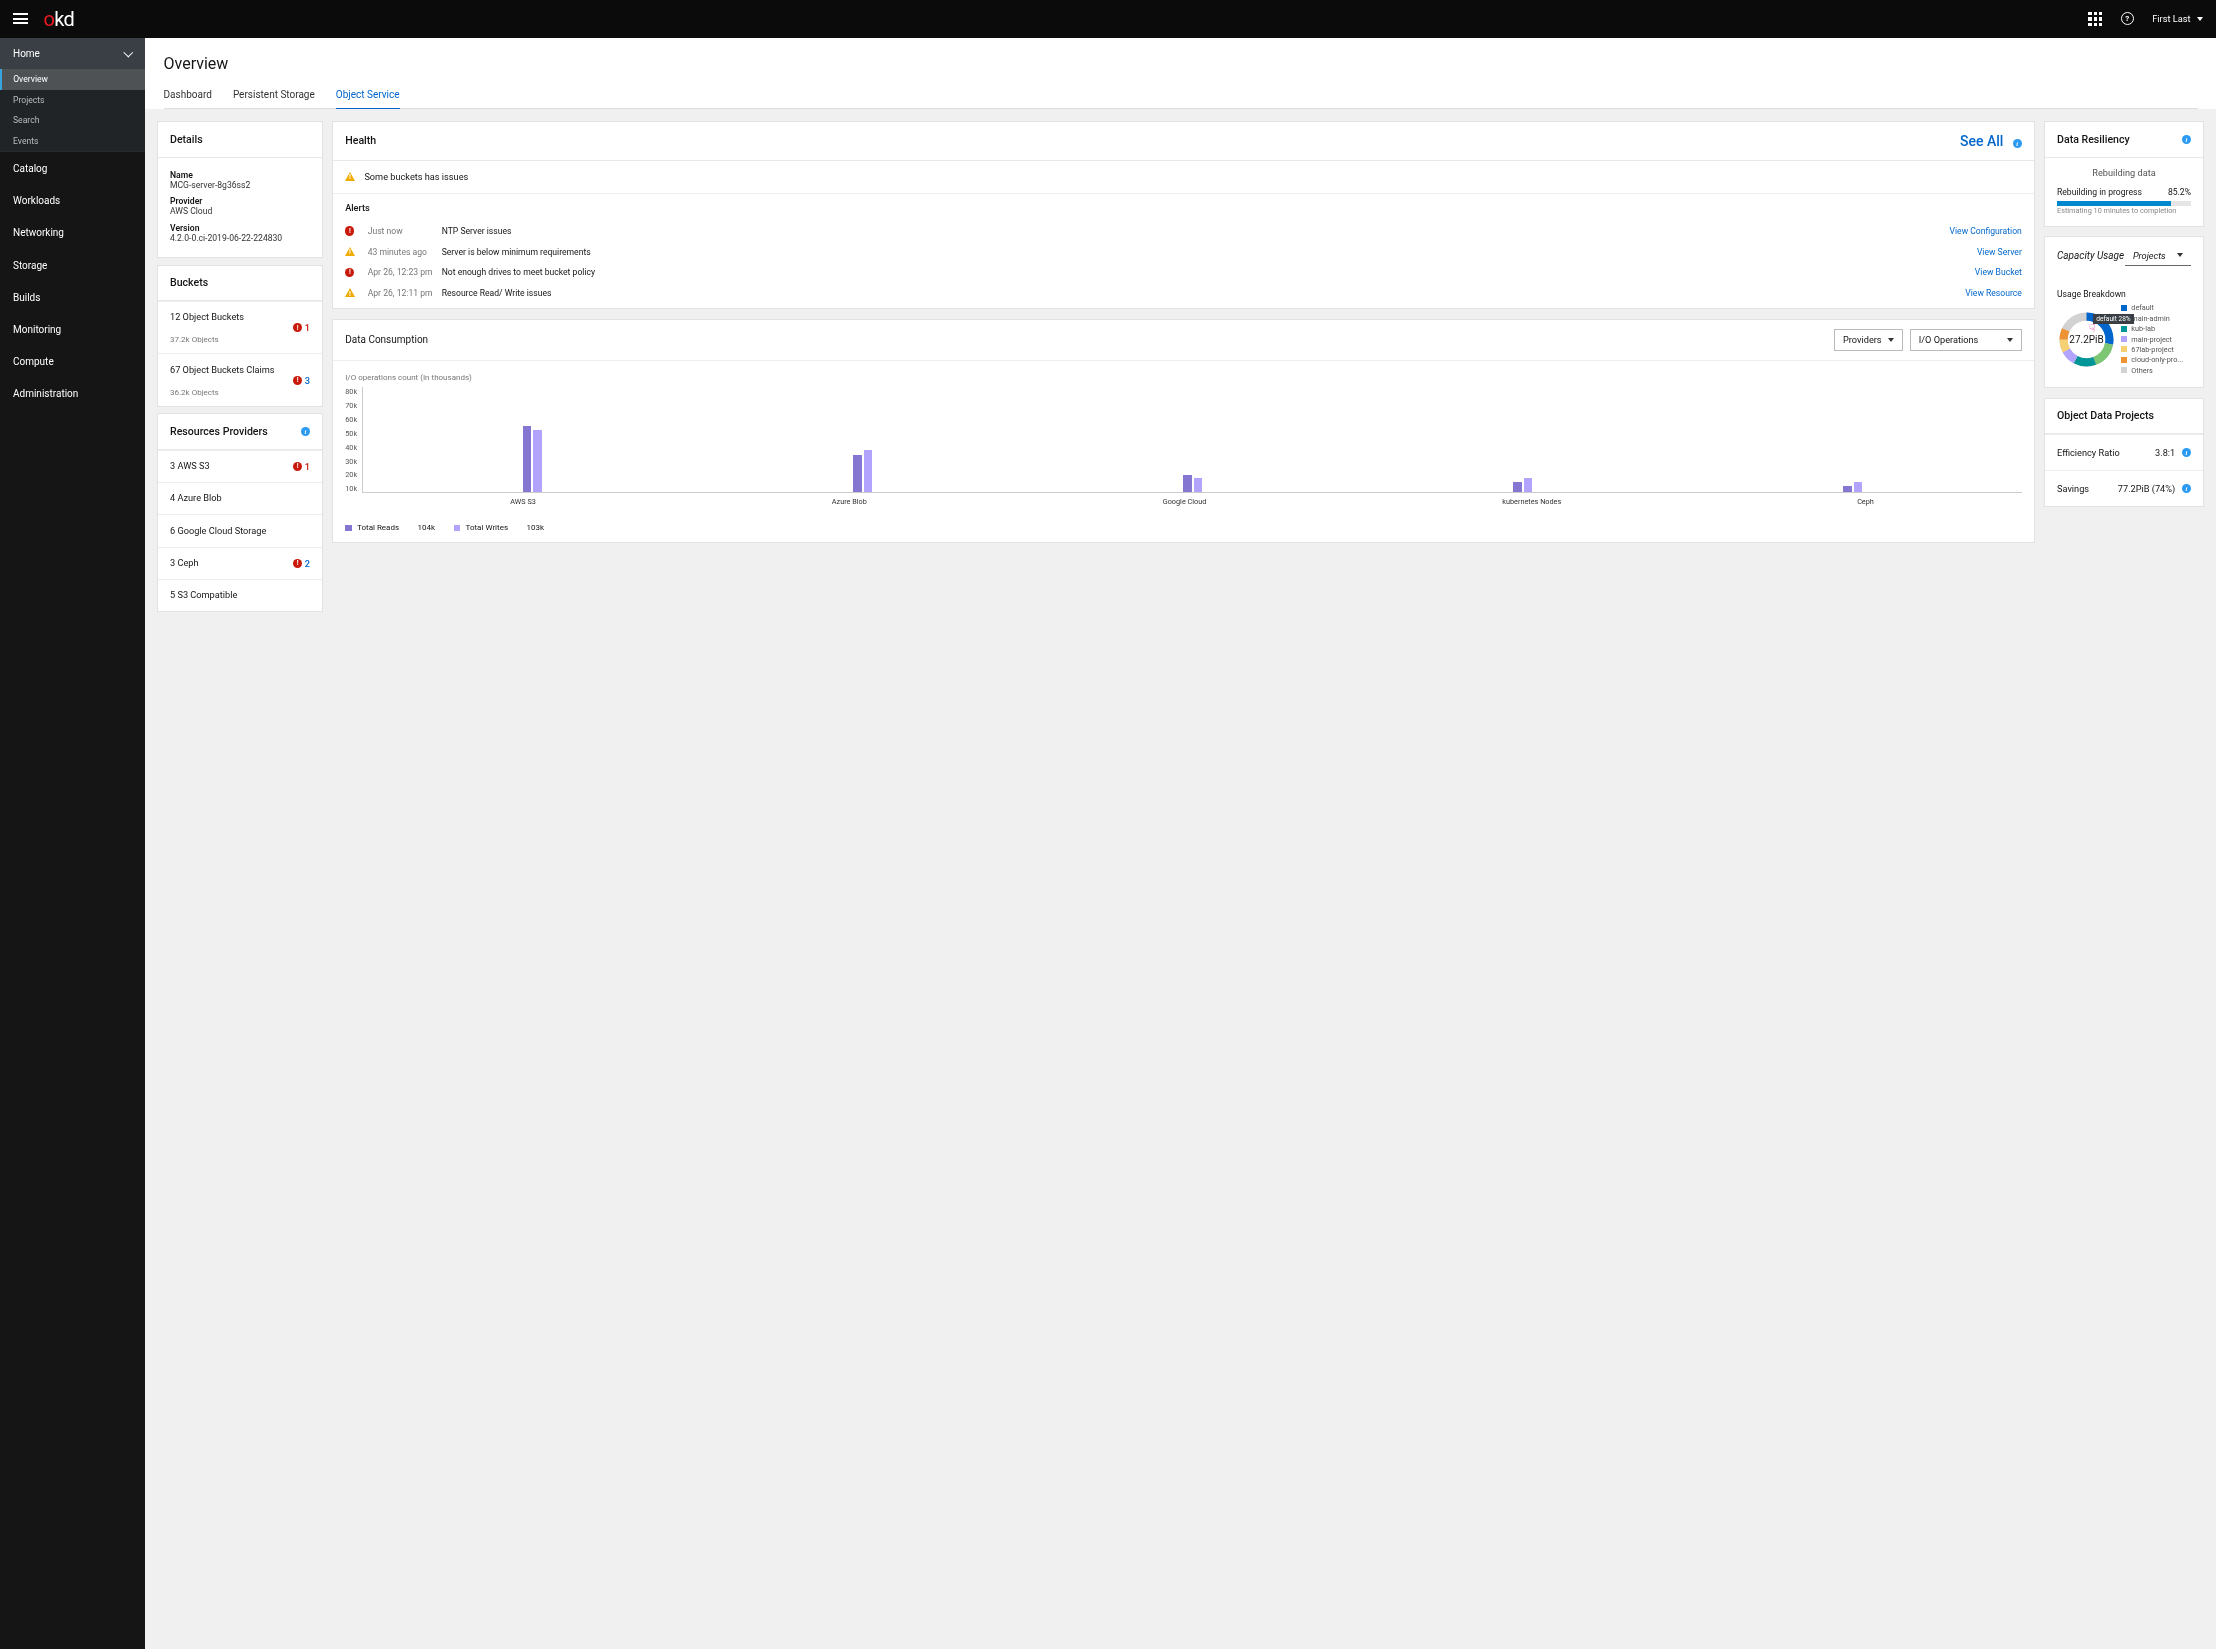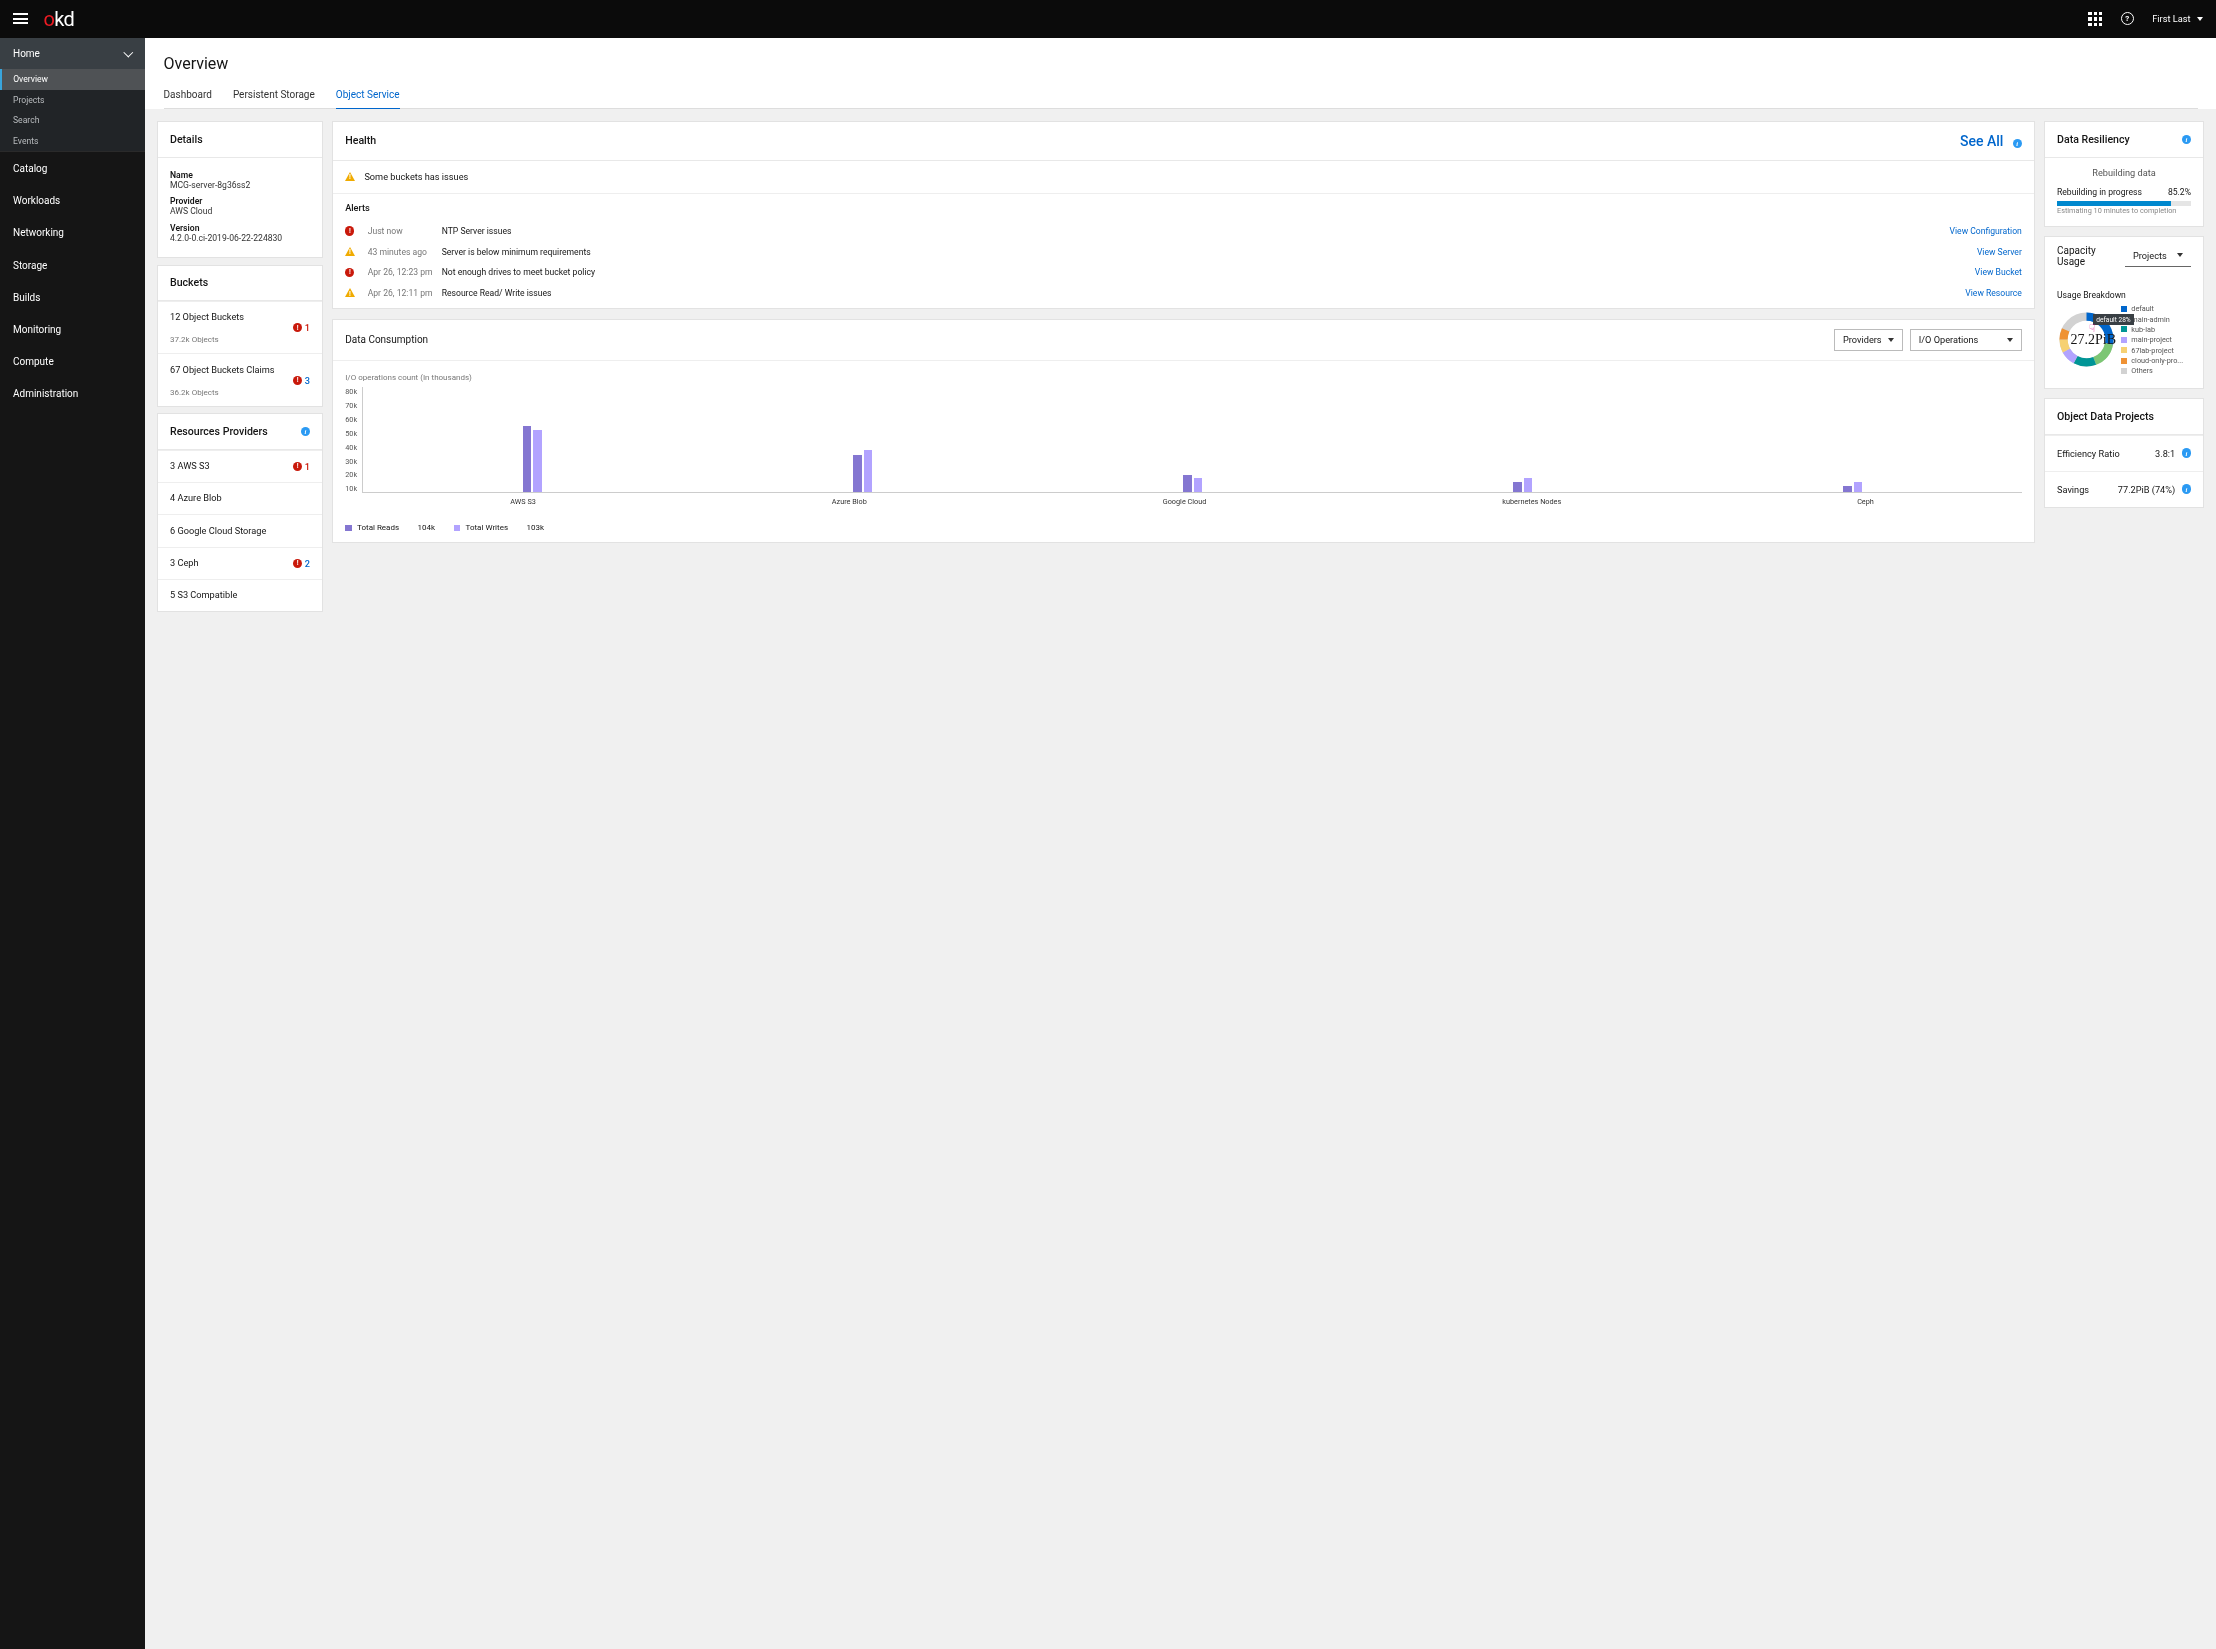--- a/index.html
+++ b/index.html
@@ -94,7 +94,7 @@
 .prog-note { font-size: 7.3px; color: #888; margin-top: 0; text-align: left; }
 
 .cap-body { padding: 8px 12px 12px; }
-.cap-head { display: flex; align-items: center; justify-content: space-between; padding: 8px 12px; }
+.cap-head { display: flex; align-items: center; justify-content: space-between; padding: 8px 12px; font-style: italic; }
 .cap-title { font-size: 10px; }
 .cap-sub { font-size: 8.6px; margin: 6.6px 0 4px; }
 .cap-row { display: flex; gap: 5.3px; align-items: center; }

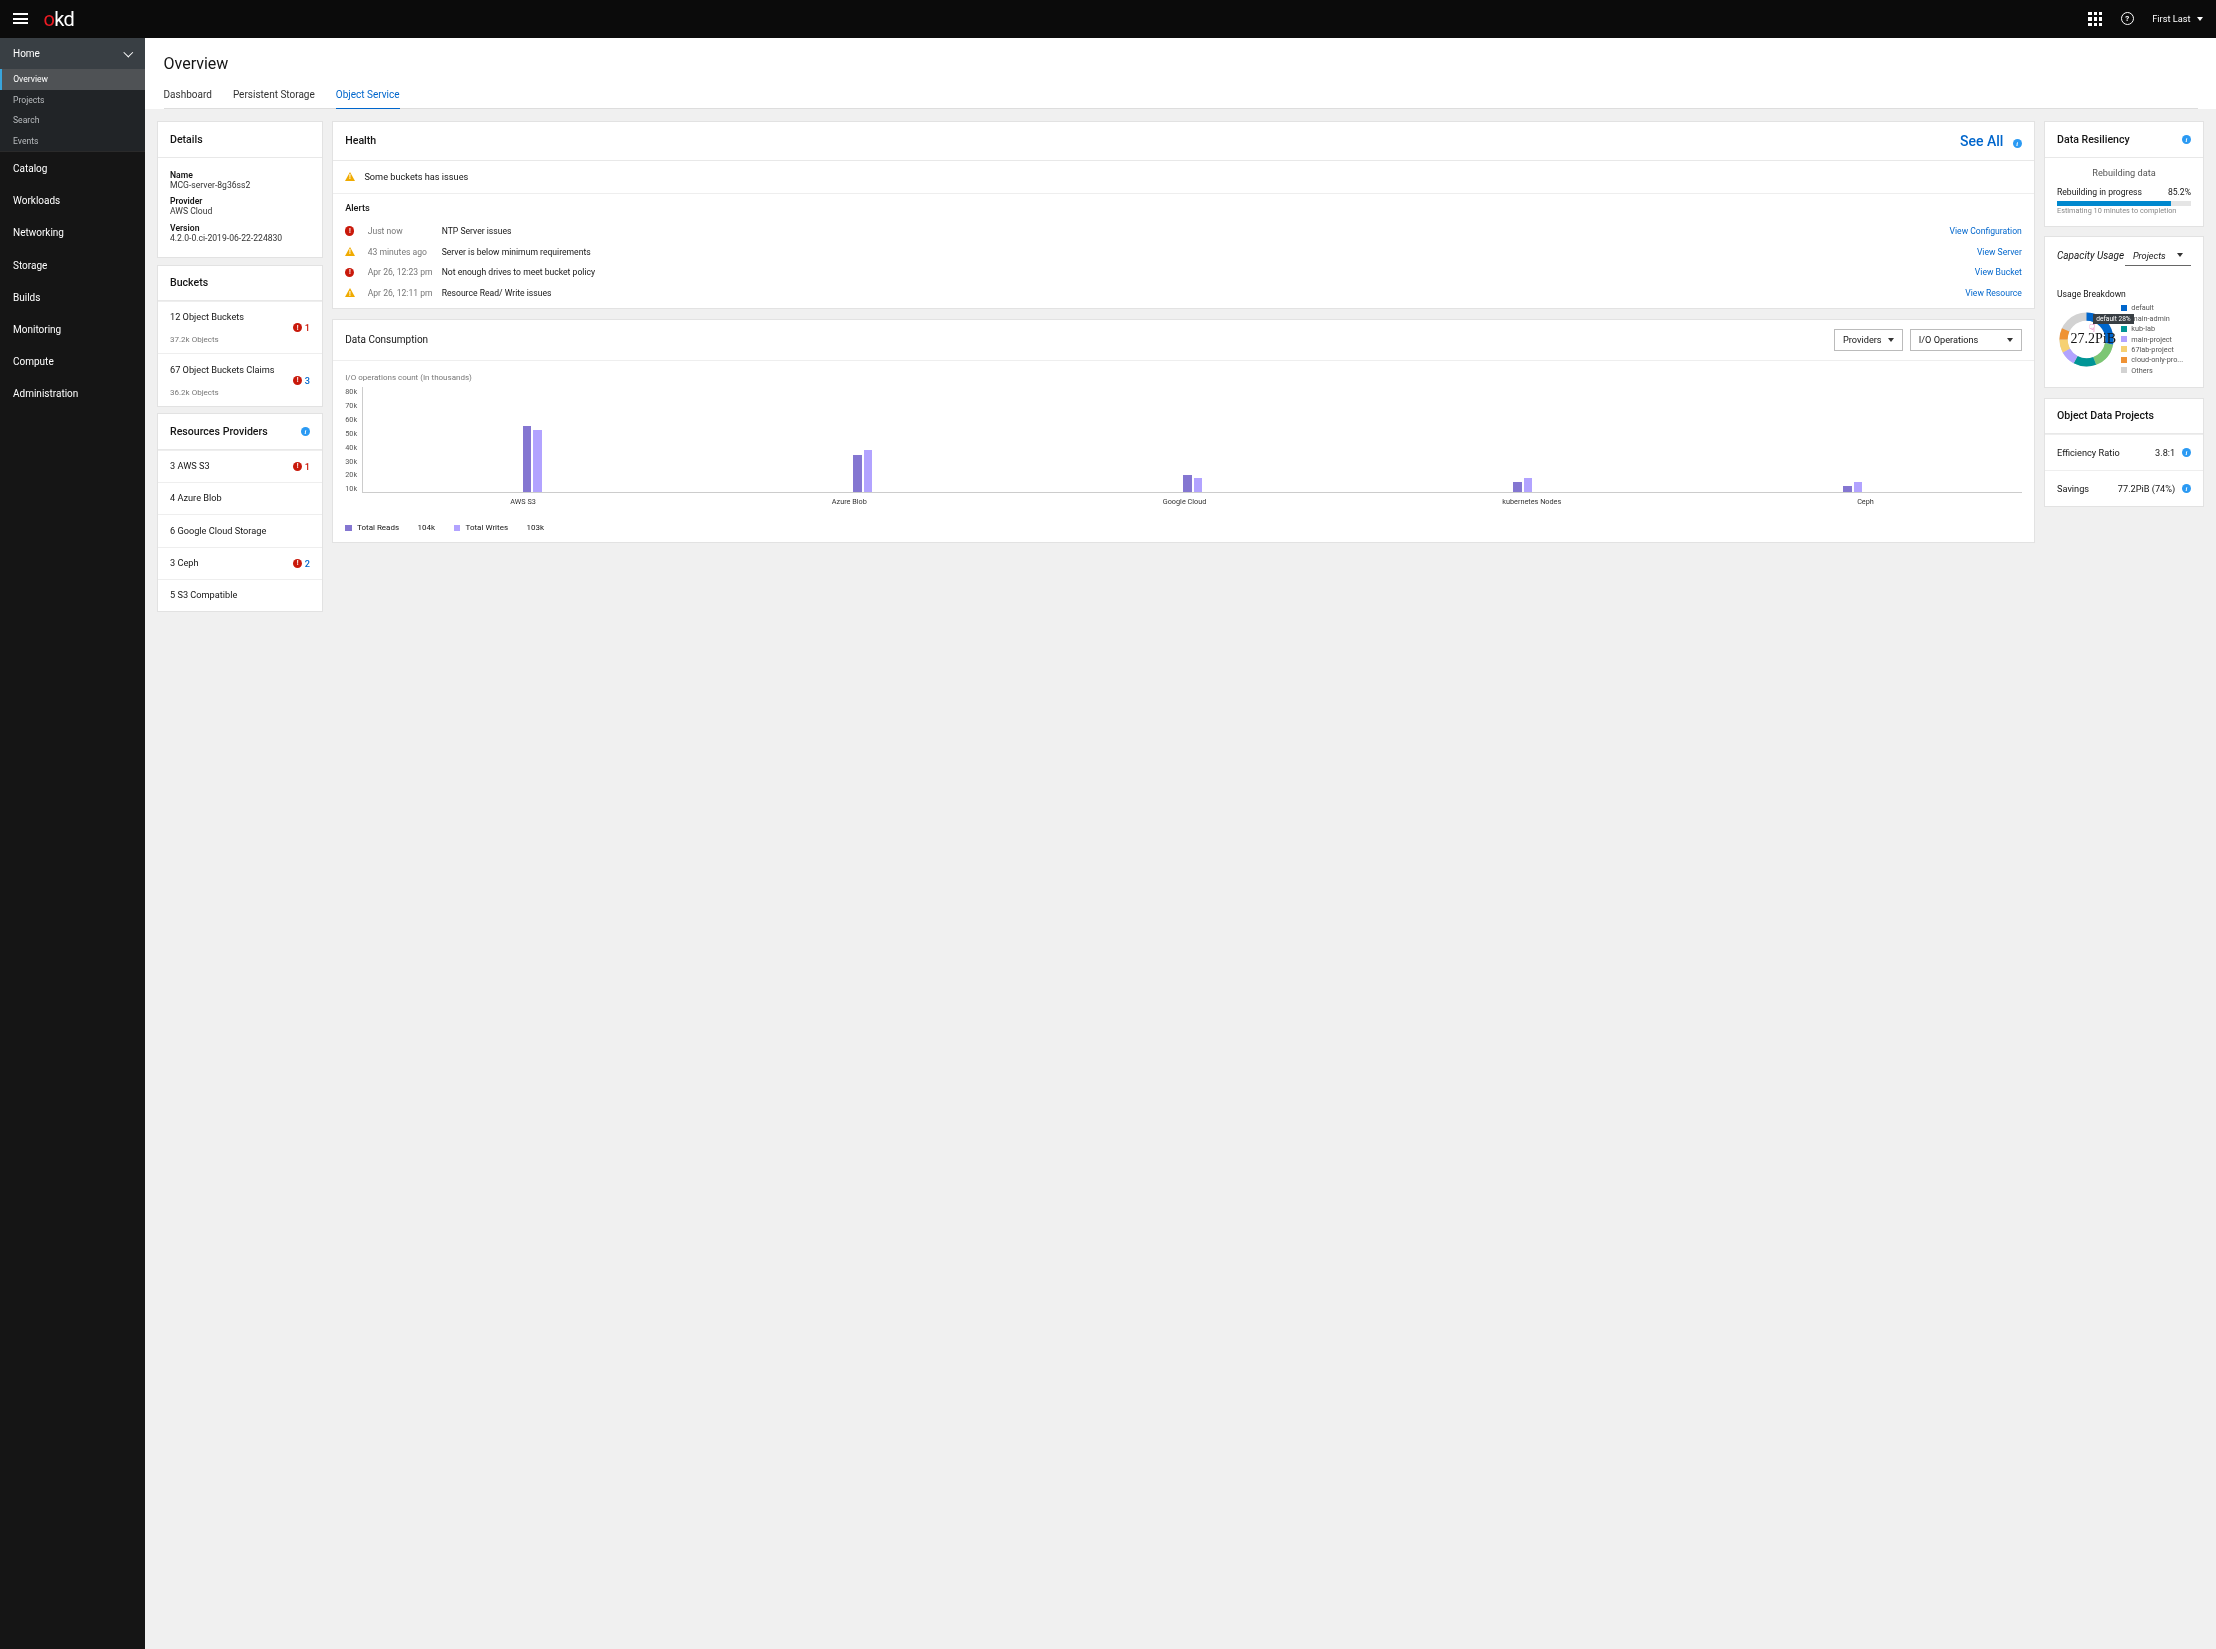--- a/index.html
+++ b/index.html
@@ -100,7 +100,7 @@
 .cap-row { display: flex; gap: 5.3px; align-items: center; }
 .donut { position: relative; width: 59px; height: 59px; flex-shrink: 0; }
 .donut svg { transform: rotate(-90deg); }
-.donut-center { position: absolute; inset: 0; display: flex; align-items: flex-end; justify-content: center; font-size: 14px; flex-direction: column; font-family: Liberation Serif, serif; }
+.donut-center { position: absolute; inset: 0; display: flex; align-items: center; justify-content: center; font-size: 10px; flex-direction: column; }
 .tooltip-tag { position: absolute; top: 4px; left: 36px; background: #393f44; color: #fff; font-size: 6.6px; padding: 1.3px 3.3px; white-space: nowrap; }
 .cursor-icon { position: absolute; top: 12px; left: 32px; font-size: 10.6px; color: #d90e8c; }
 .cap-leg { list-style: none; font-size: 7.3px; color: #555; }

